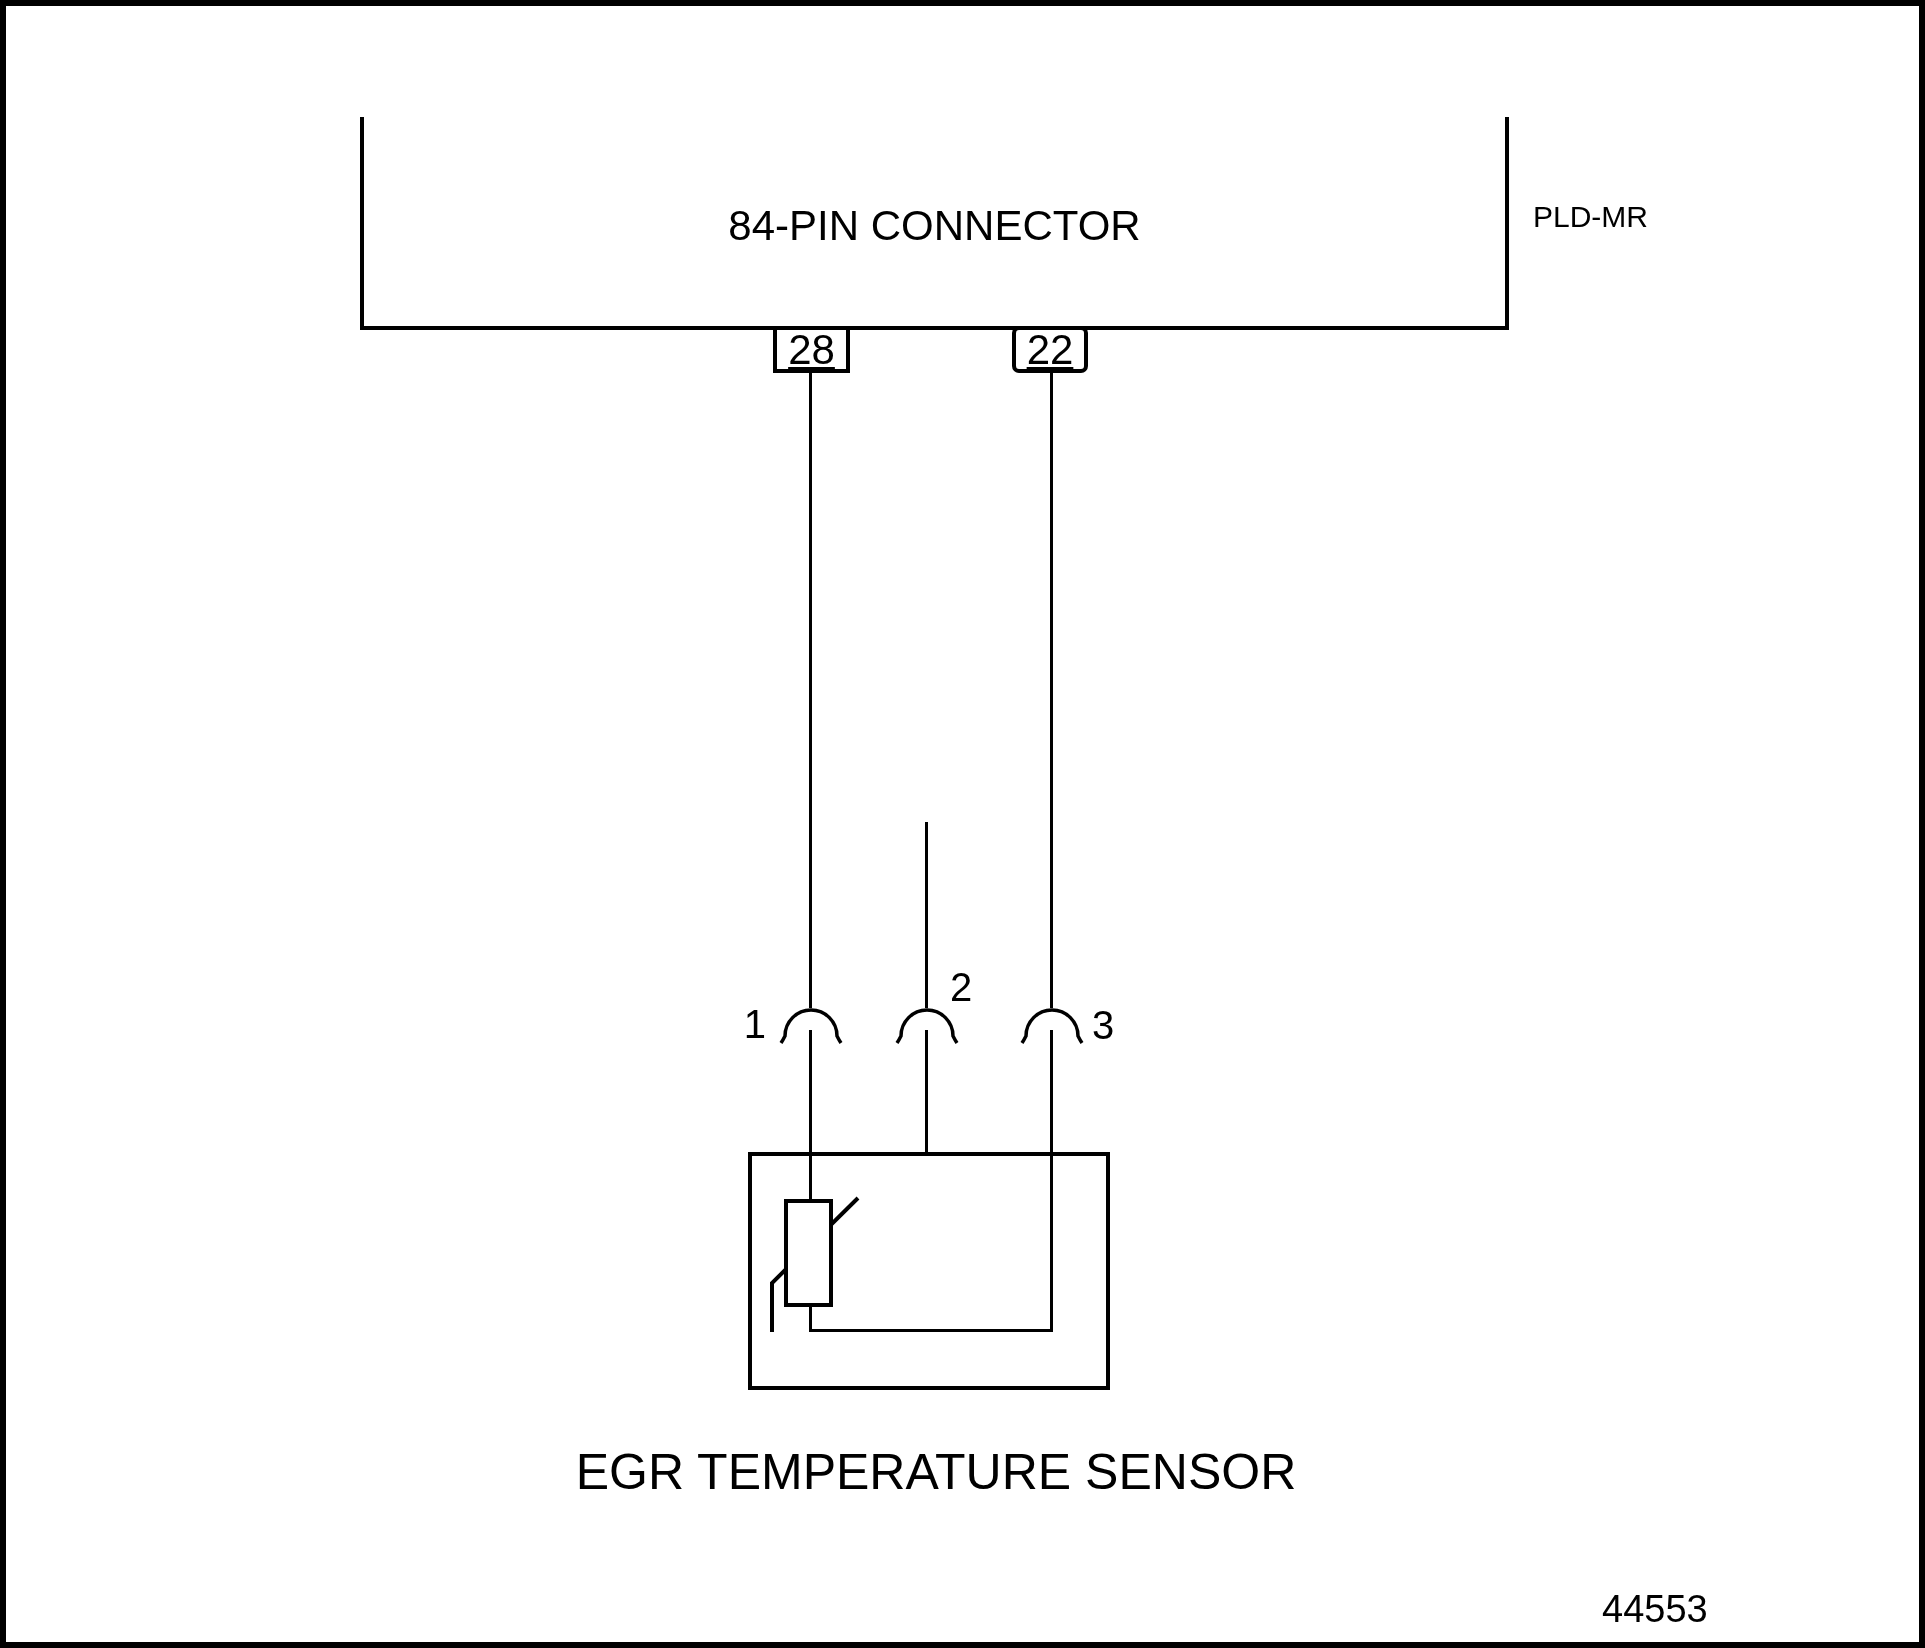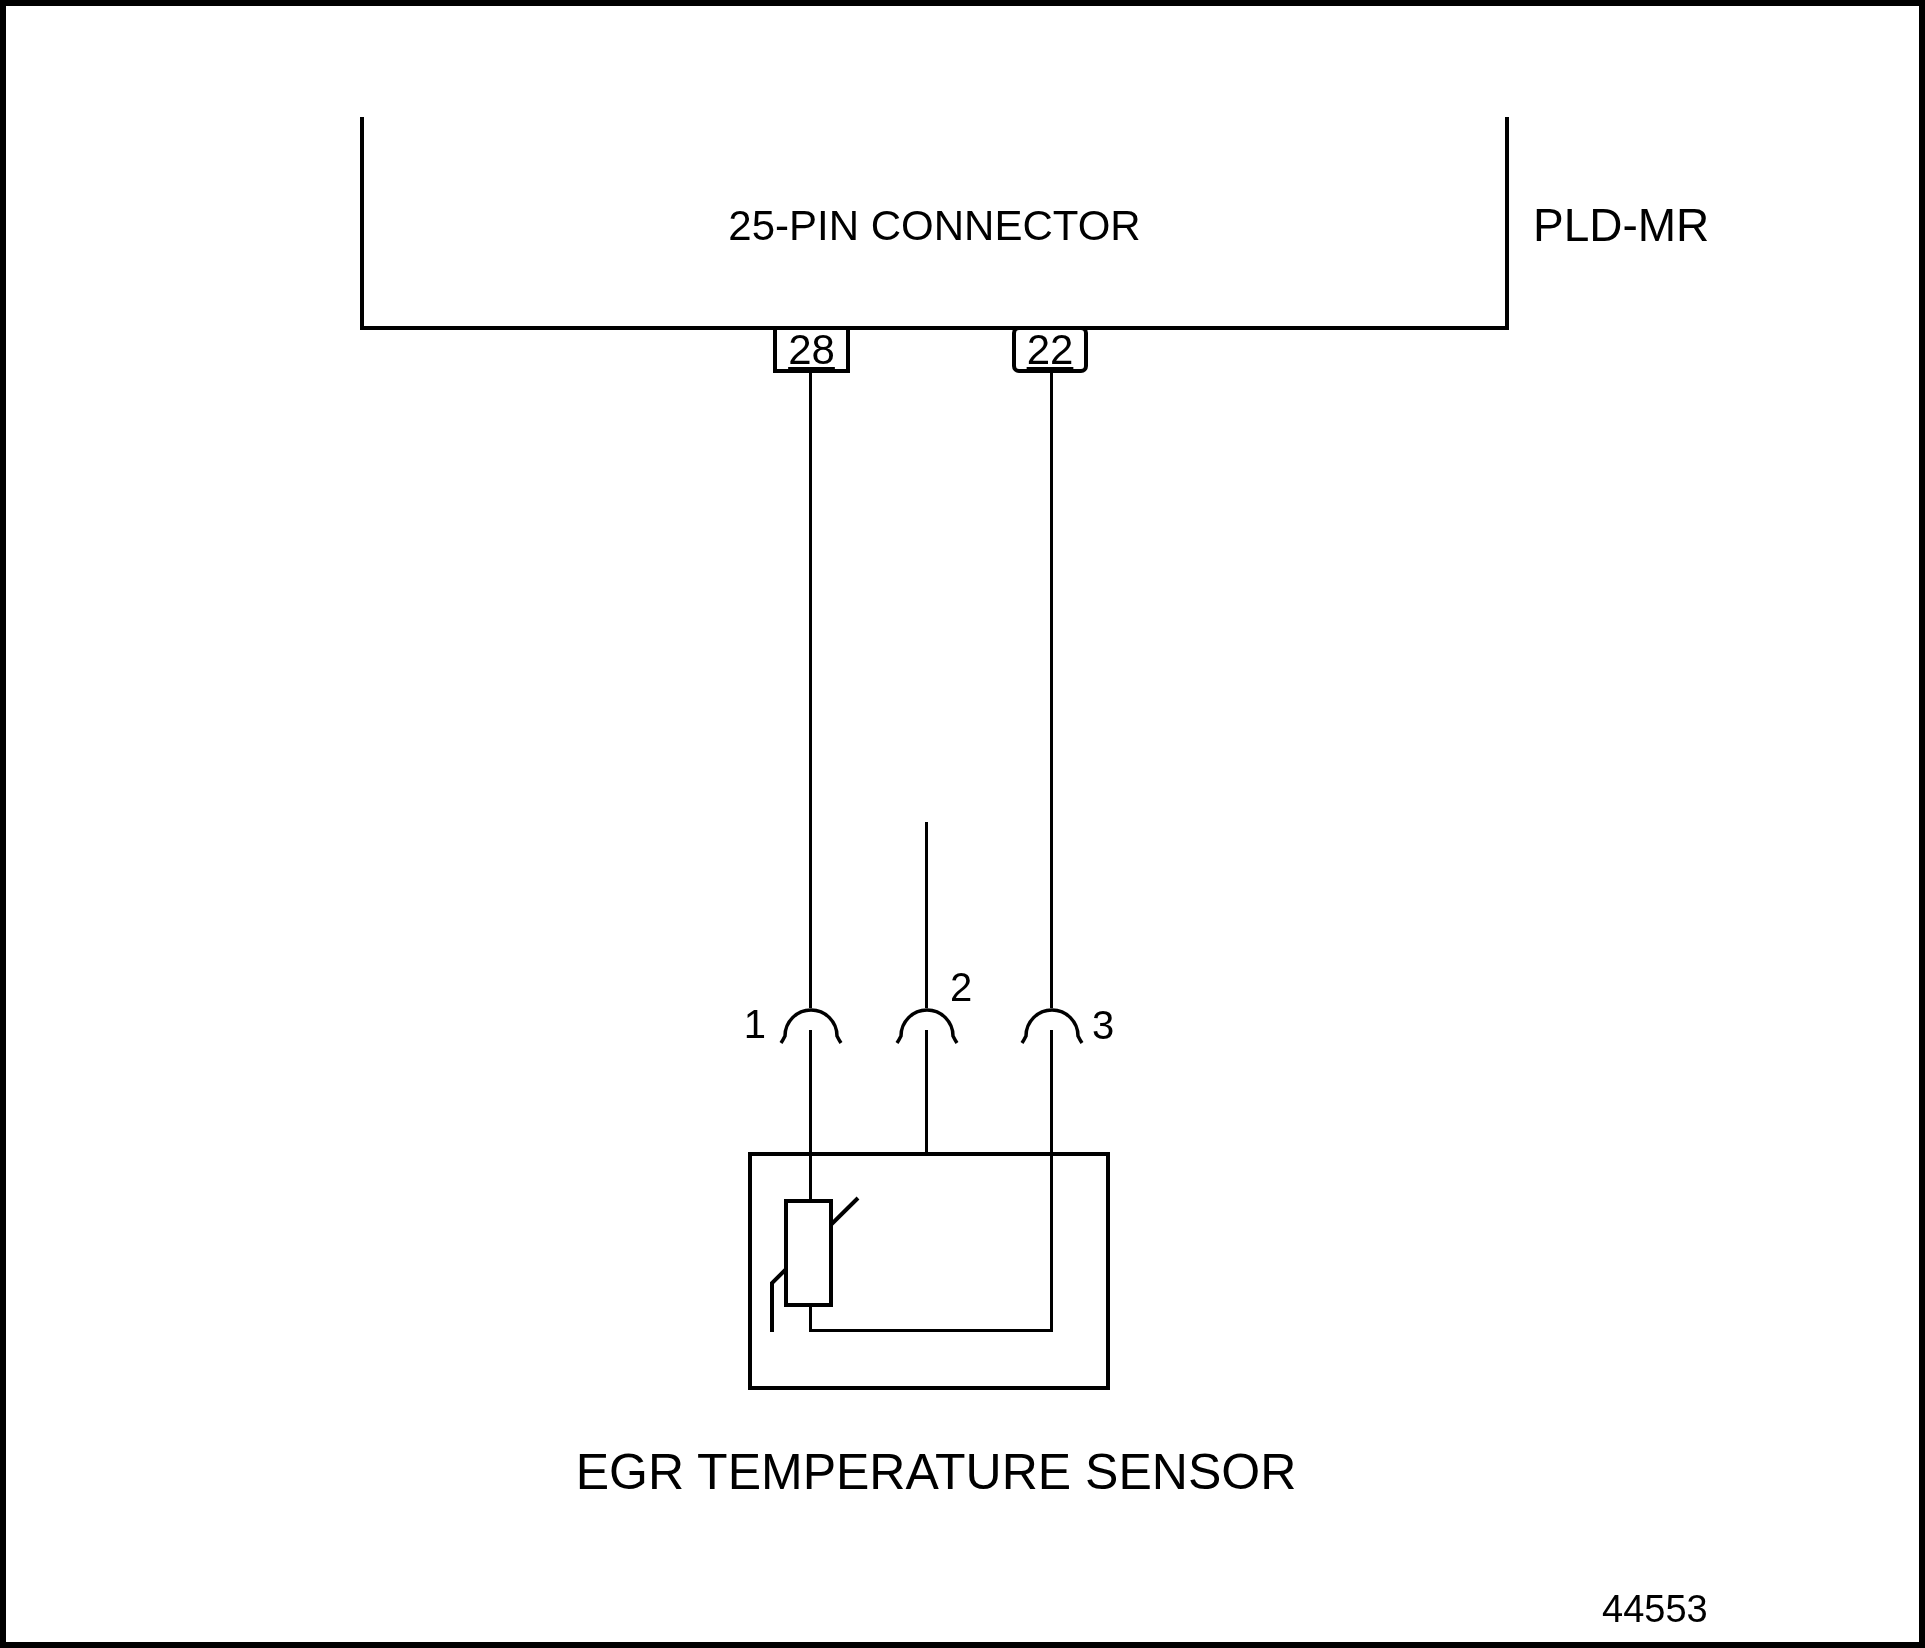--- a/index.html
+++ b/index.html
@@ -111,7 +111,7 @@
   <div id="frame"></div>
 
   <div id="connector-box"></div>
-  <div class="label" id="connector-title">25-PIN CONNECTOR</div>
+  <div class="label" id="connector-title">84-PIN CONNECTOR</div>
   <div class="label" id="module-label">PLD-MR</div>
 
   <div class="pin-box" id="pin-box-28">

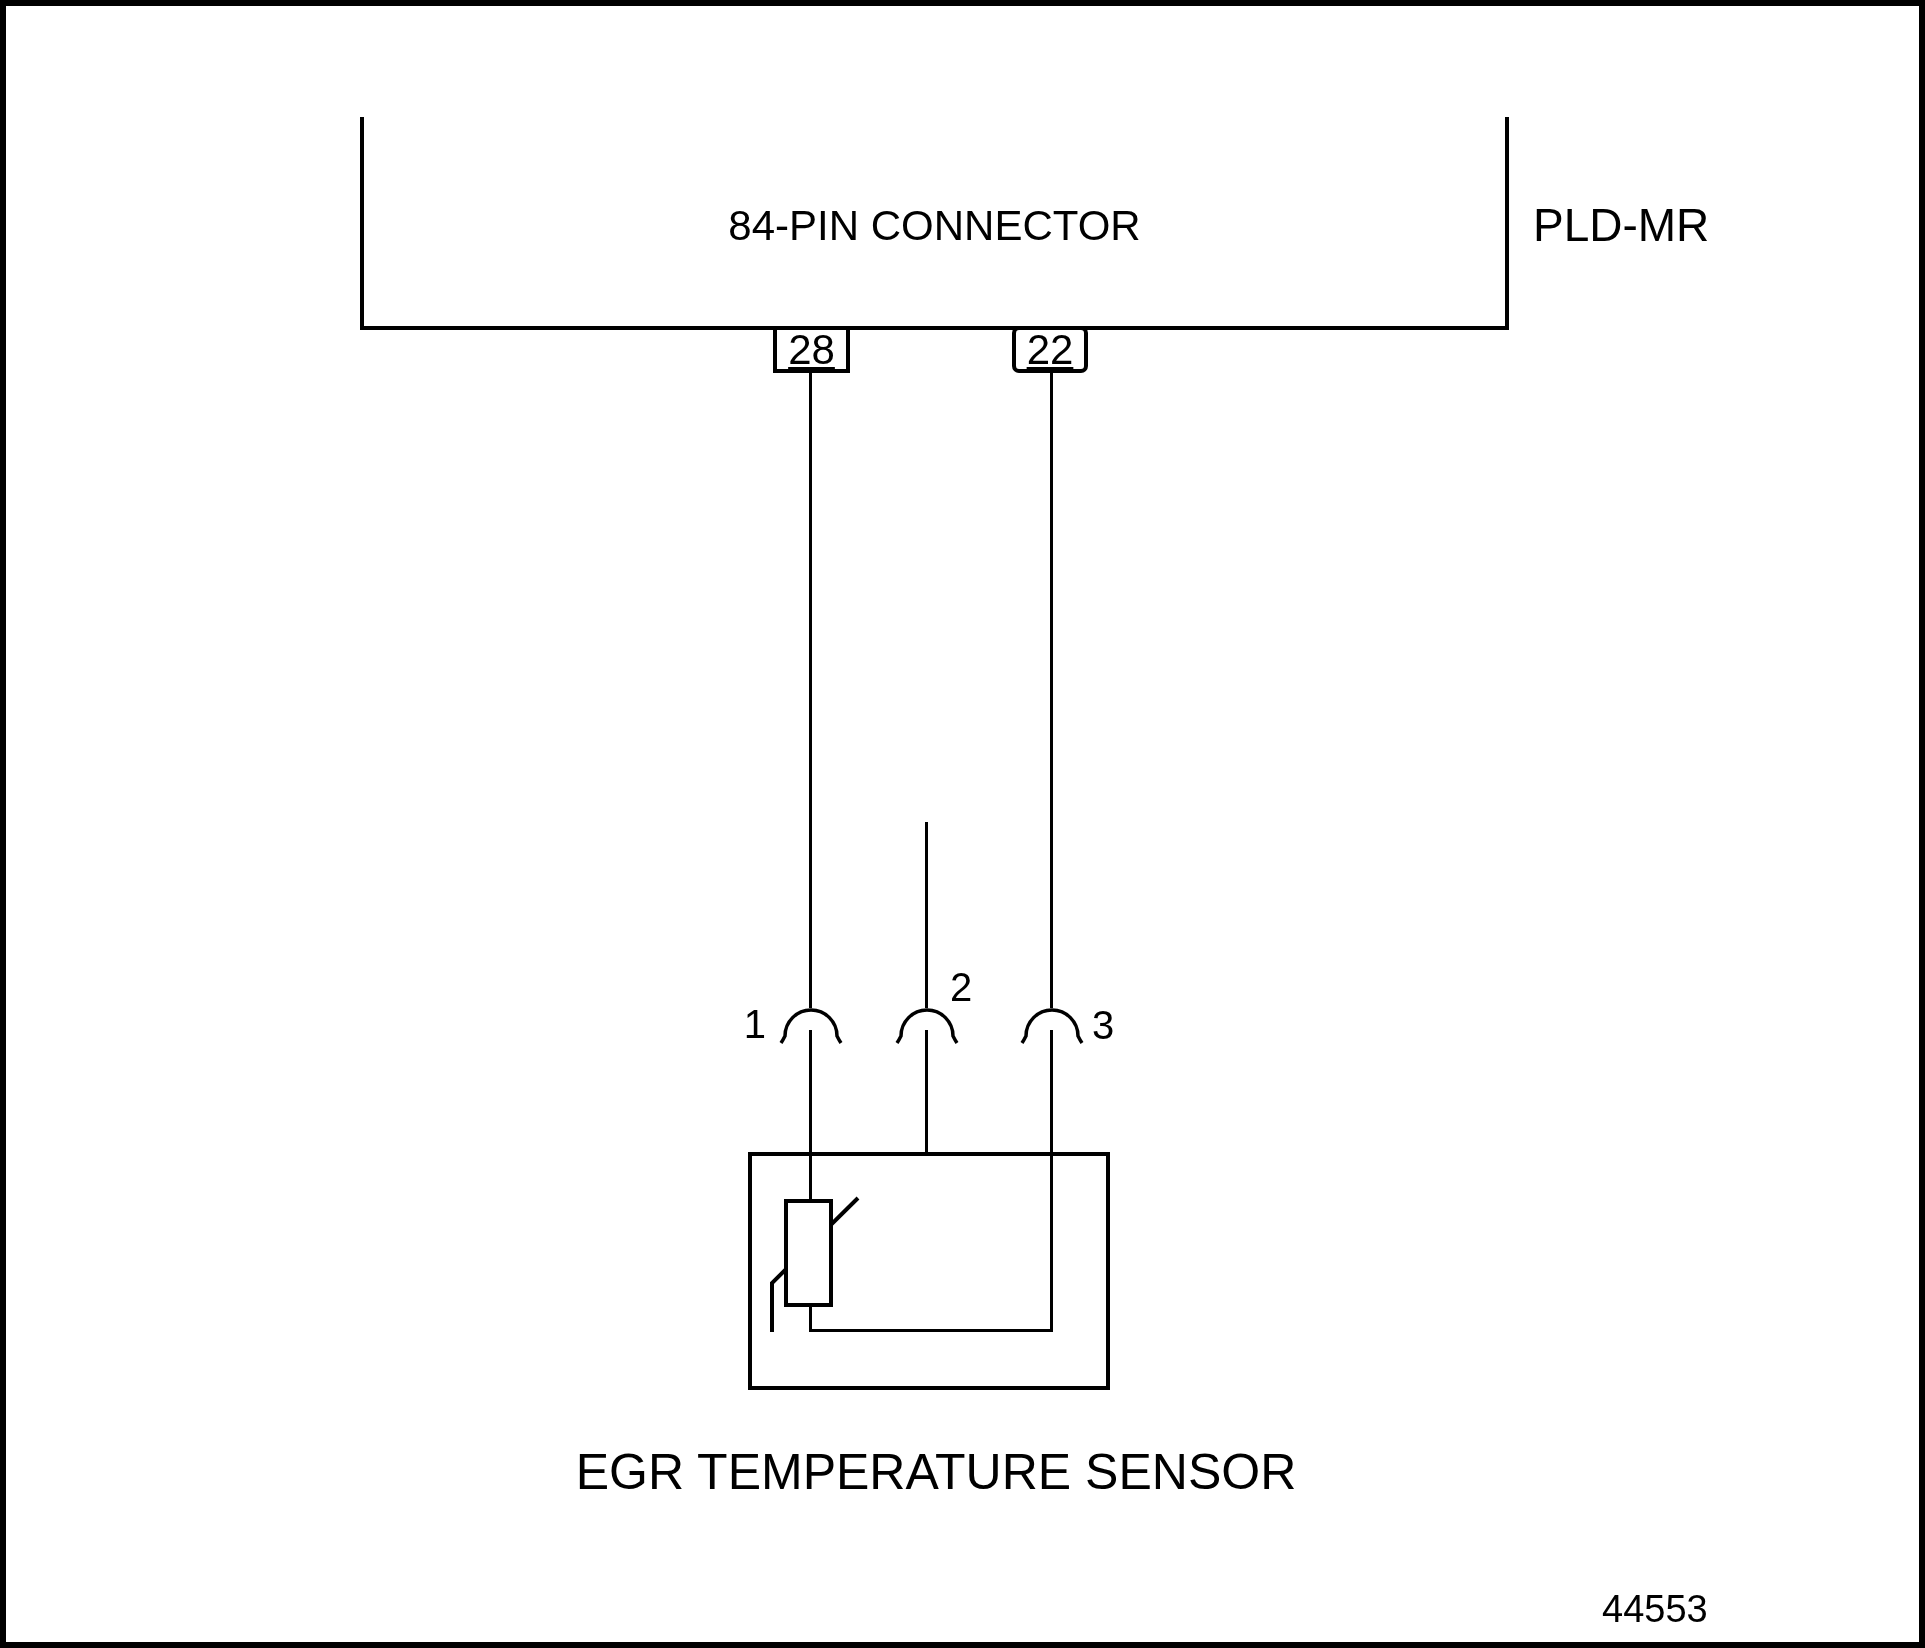--- a/index.html
+++ b/index.html
@@ -42,7 +42,7 @@
   }
   #module-label {
     left: 1533px; top: 202px;
-    font-size: 46px;
+    font-size: 30px;
   }
 
   

